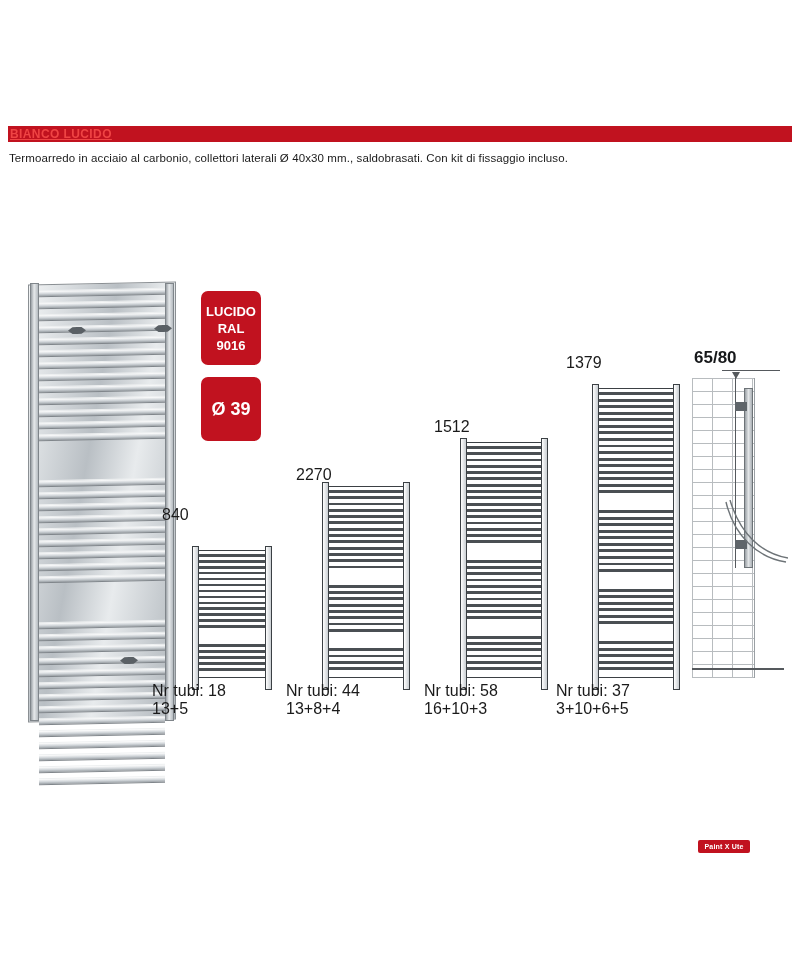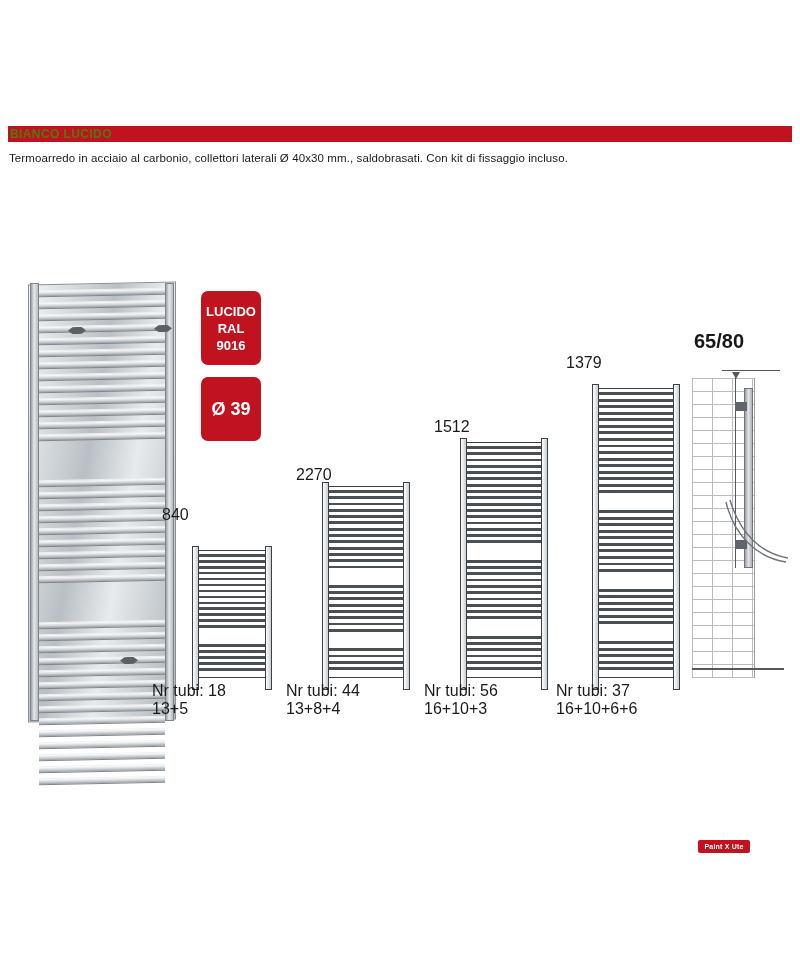--- a/index.html
+++ b/index.html
@@ -31,9 +31,10 @@
     top: 127px;
     font-size: 12px;
     font-weight: bold;
-    color: #4d7c0f;
+    color: #ef4444;
     letter-spacing: 0.4px;
     line-height: 14px;
+    text-decoration: underline;
   }
   .subtitle {
     position: absolute;

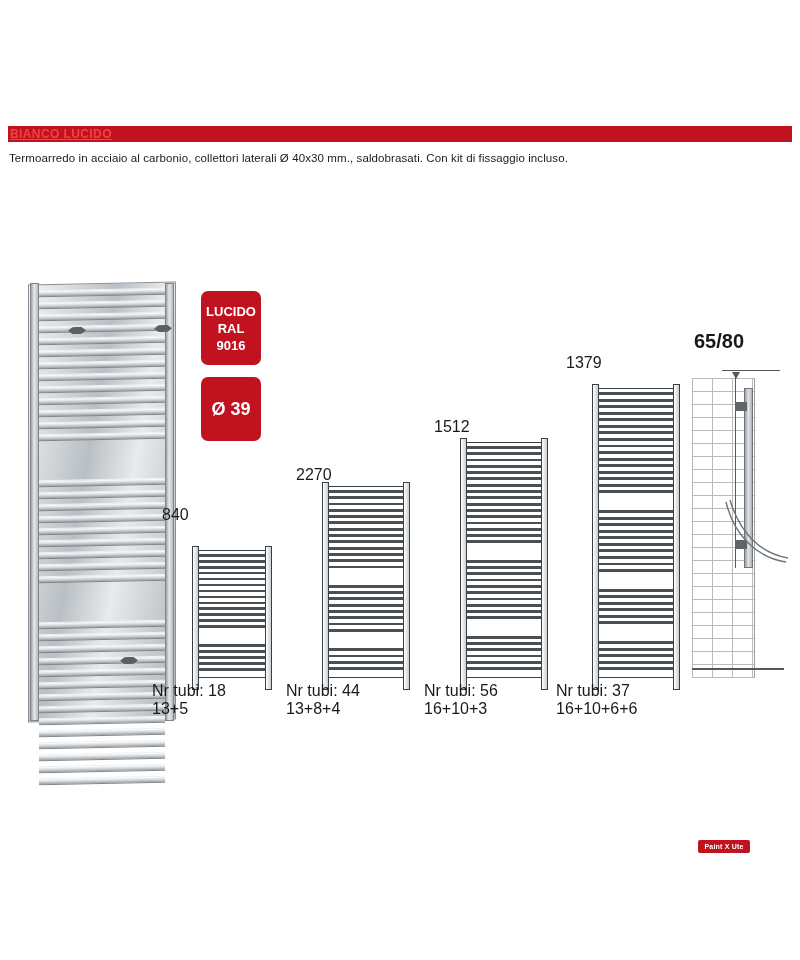--- a/index.html
+++ b/index.html
@@ -173,8 +173,8 @@
   .wall-label {
     position: absolute;
     left: 694px;
-    top: 330px;
-    font-size: 20px;
+    top: 348px;
+    font-size: 17px;
     font-weight: bold;
     color: #16181a;
   }

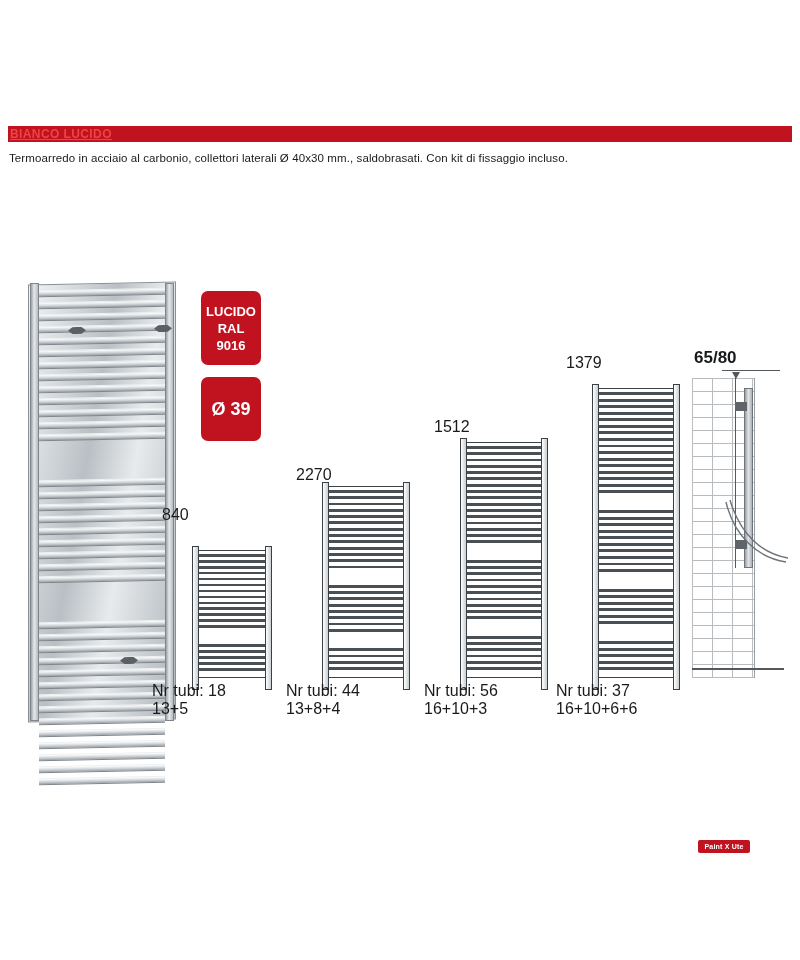--- a/index.html
+++ b/index.html
@@ -434,7 +434,7 @@
     </div>
     <div class="label" style="position: absolute; left: 434px; top: 418px;">1512</div>
     <div class="caption" style="position: absolute; left: 424px; top: 682px;">
-      <div>Nr tubi: 56</div>
+      <div>Nr tubi: 58</div>
       <div>16+10+3</div>
     </div>
     <div class="rad" style="left: 596px; top: 388px; width: 80px; height: 290px;">

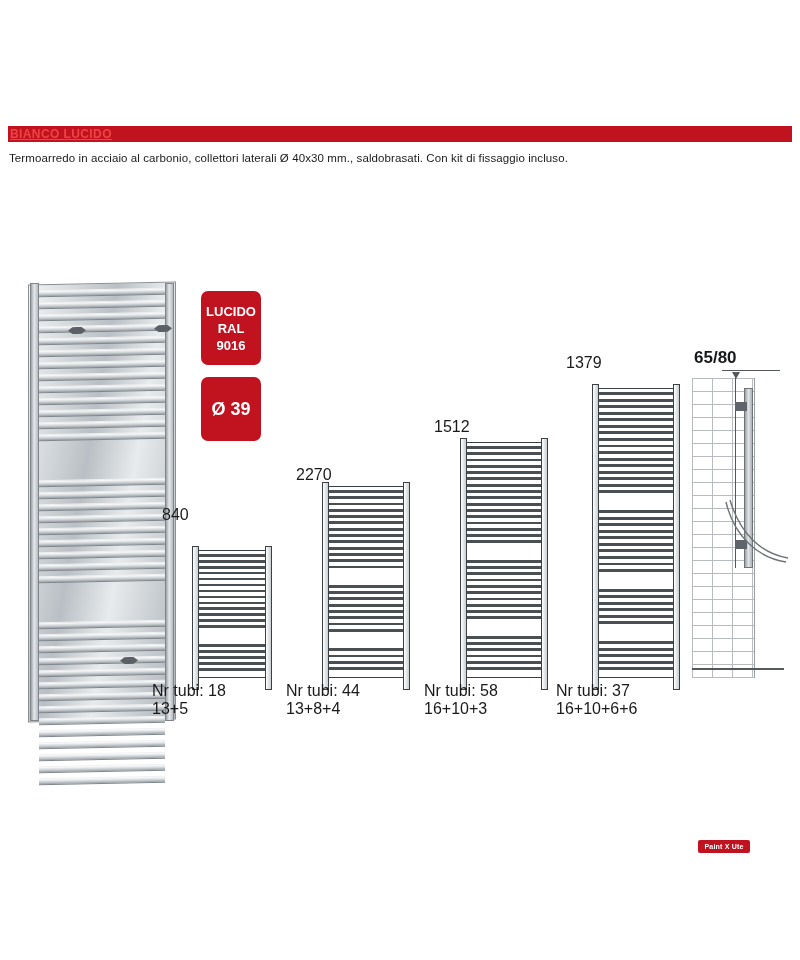--- a/index.html
+++ b/index.html
@@ -487,7 +487,7 @@
     <div class="label" style="position: absolute; left: 566px; top: 354px;">1379</div>
     <div class="caption" style="position: absolute; left: 556px; top: 682px;">
       <div>Nr tubi: 37</div>
-      <div>16+10+6+6</div>
+      <div>3+10+6+5</div>
     </div>
   </div>
 

